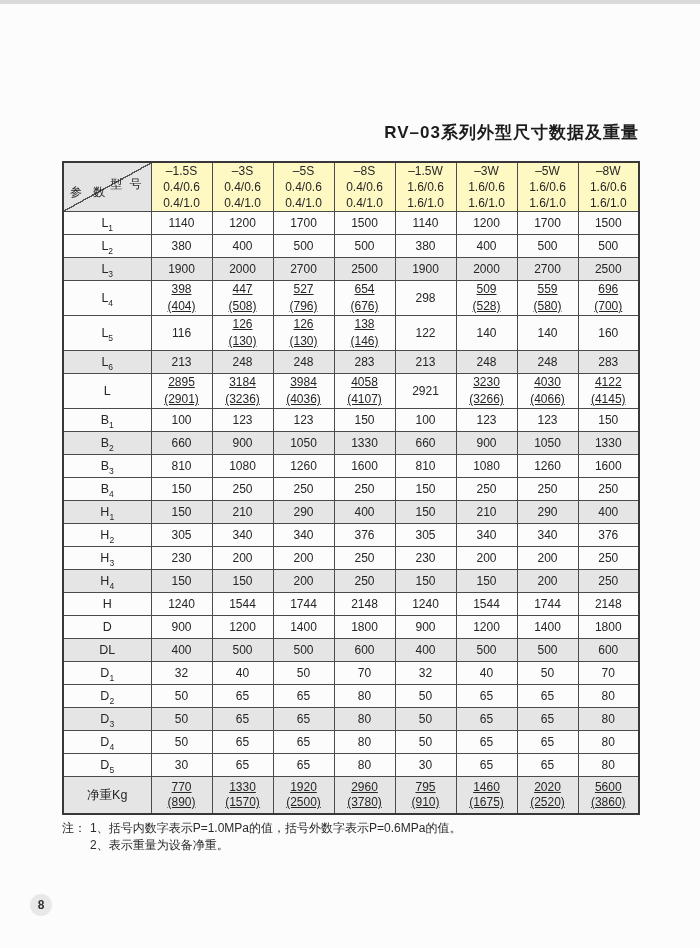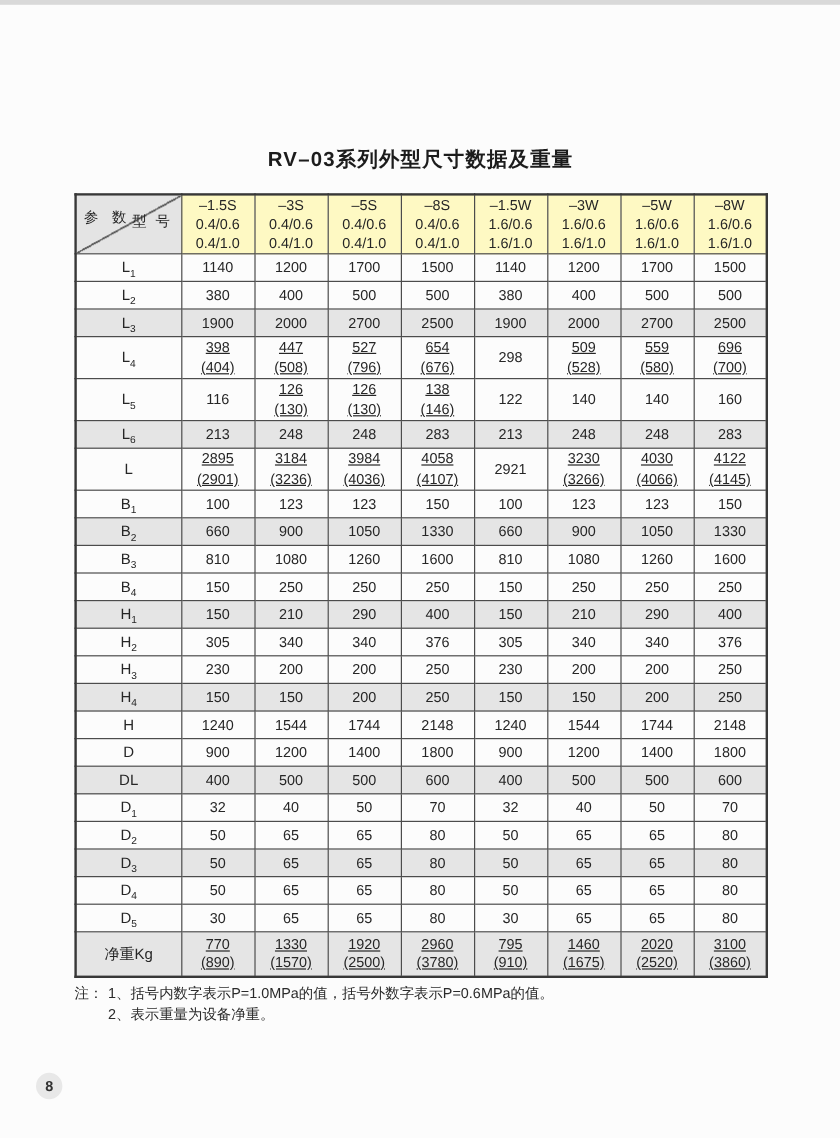--- a/index.html
+++ b/index.html
@@ -24,7 +24,7 @@
   .title {
     margin-top: 121px;
     margin-bottom: 17px;
-    text-align: center;
+    text-align: right;
     font-size: 17px;
     font-weight: bold;
     letter-spacing: 1px;

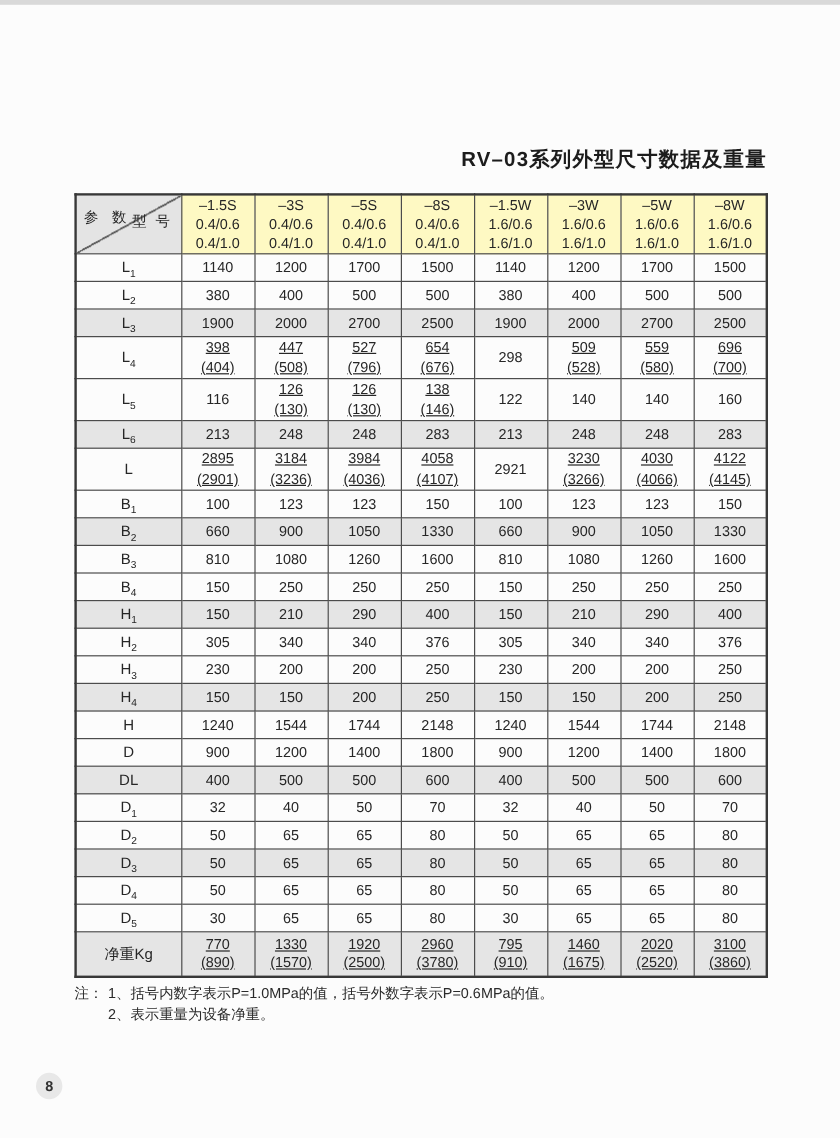--- a/index.html
+++ b/index.html
@@ -56,7 +56,7 @@
       #555 calc(50% + 0.7px), transparent calc(50% + 0.7px));
   }
   .corner-tr { position: absolute; top: 13px; right: 7px; font-size: 12px; letter-spacing: 2px; }
-  .corner-bl { position: absolute; bottom: 21px; left: 6px; font-size: 12px; letter-spacing: 4px; }
+  .corner-bl { position: absolute; bottom: 10px; left: 6px; font-size: 12px; letter-spacing: 4px; }
   tbody th.row-label { font-size: 12.5px; }
   tbody td, tbody th { height: 23px; line-height: 15px; }
   tbody tr.shaded td, tbody tr.shaded th { background: #e5e5e5; }

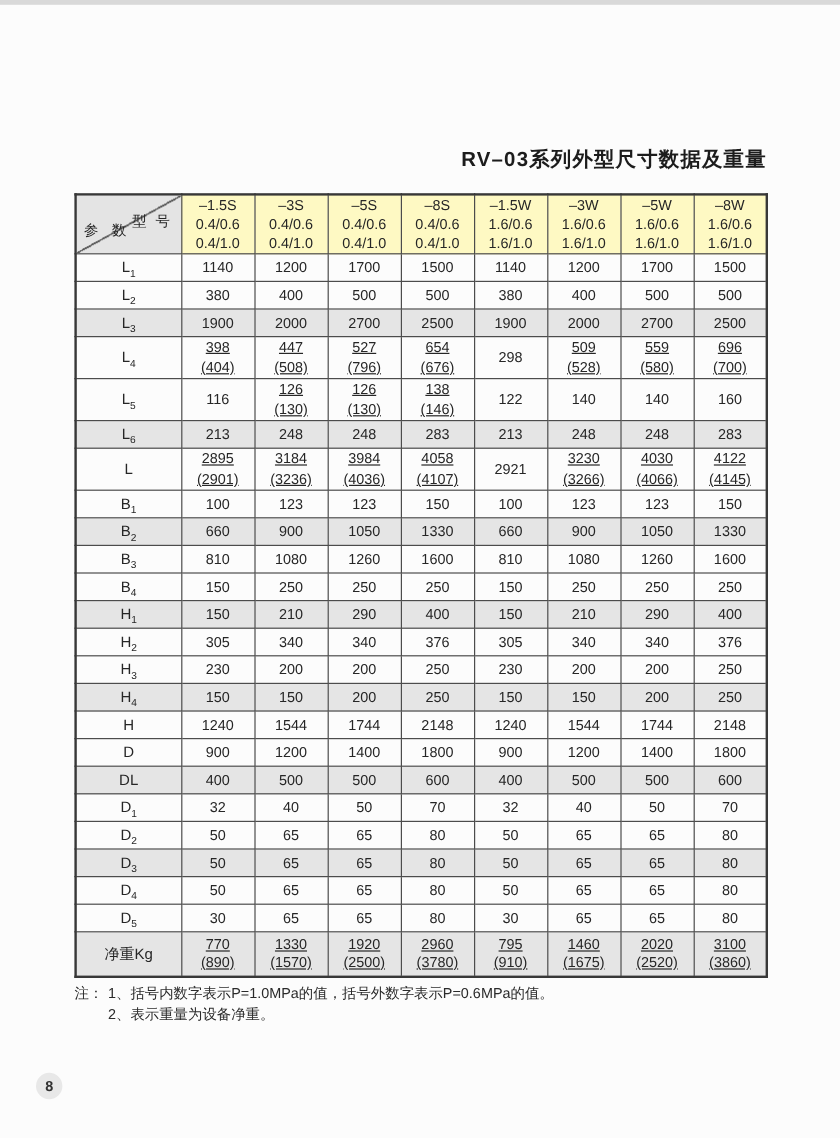--- a/index.html
+++ b/index.html
@@ -490,7 +490,7 @@
             <div>(2520)</div>
           </td>
           <td class="two-line">
-            <div>3100</div>
+            <div>5600</div>
             <div>(3860)</div>
           </td>
         </tr>

